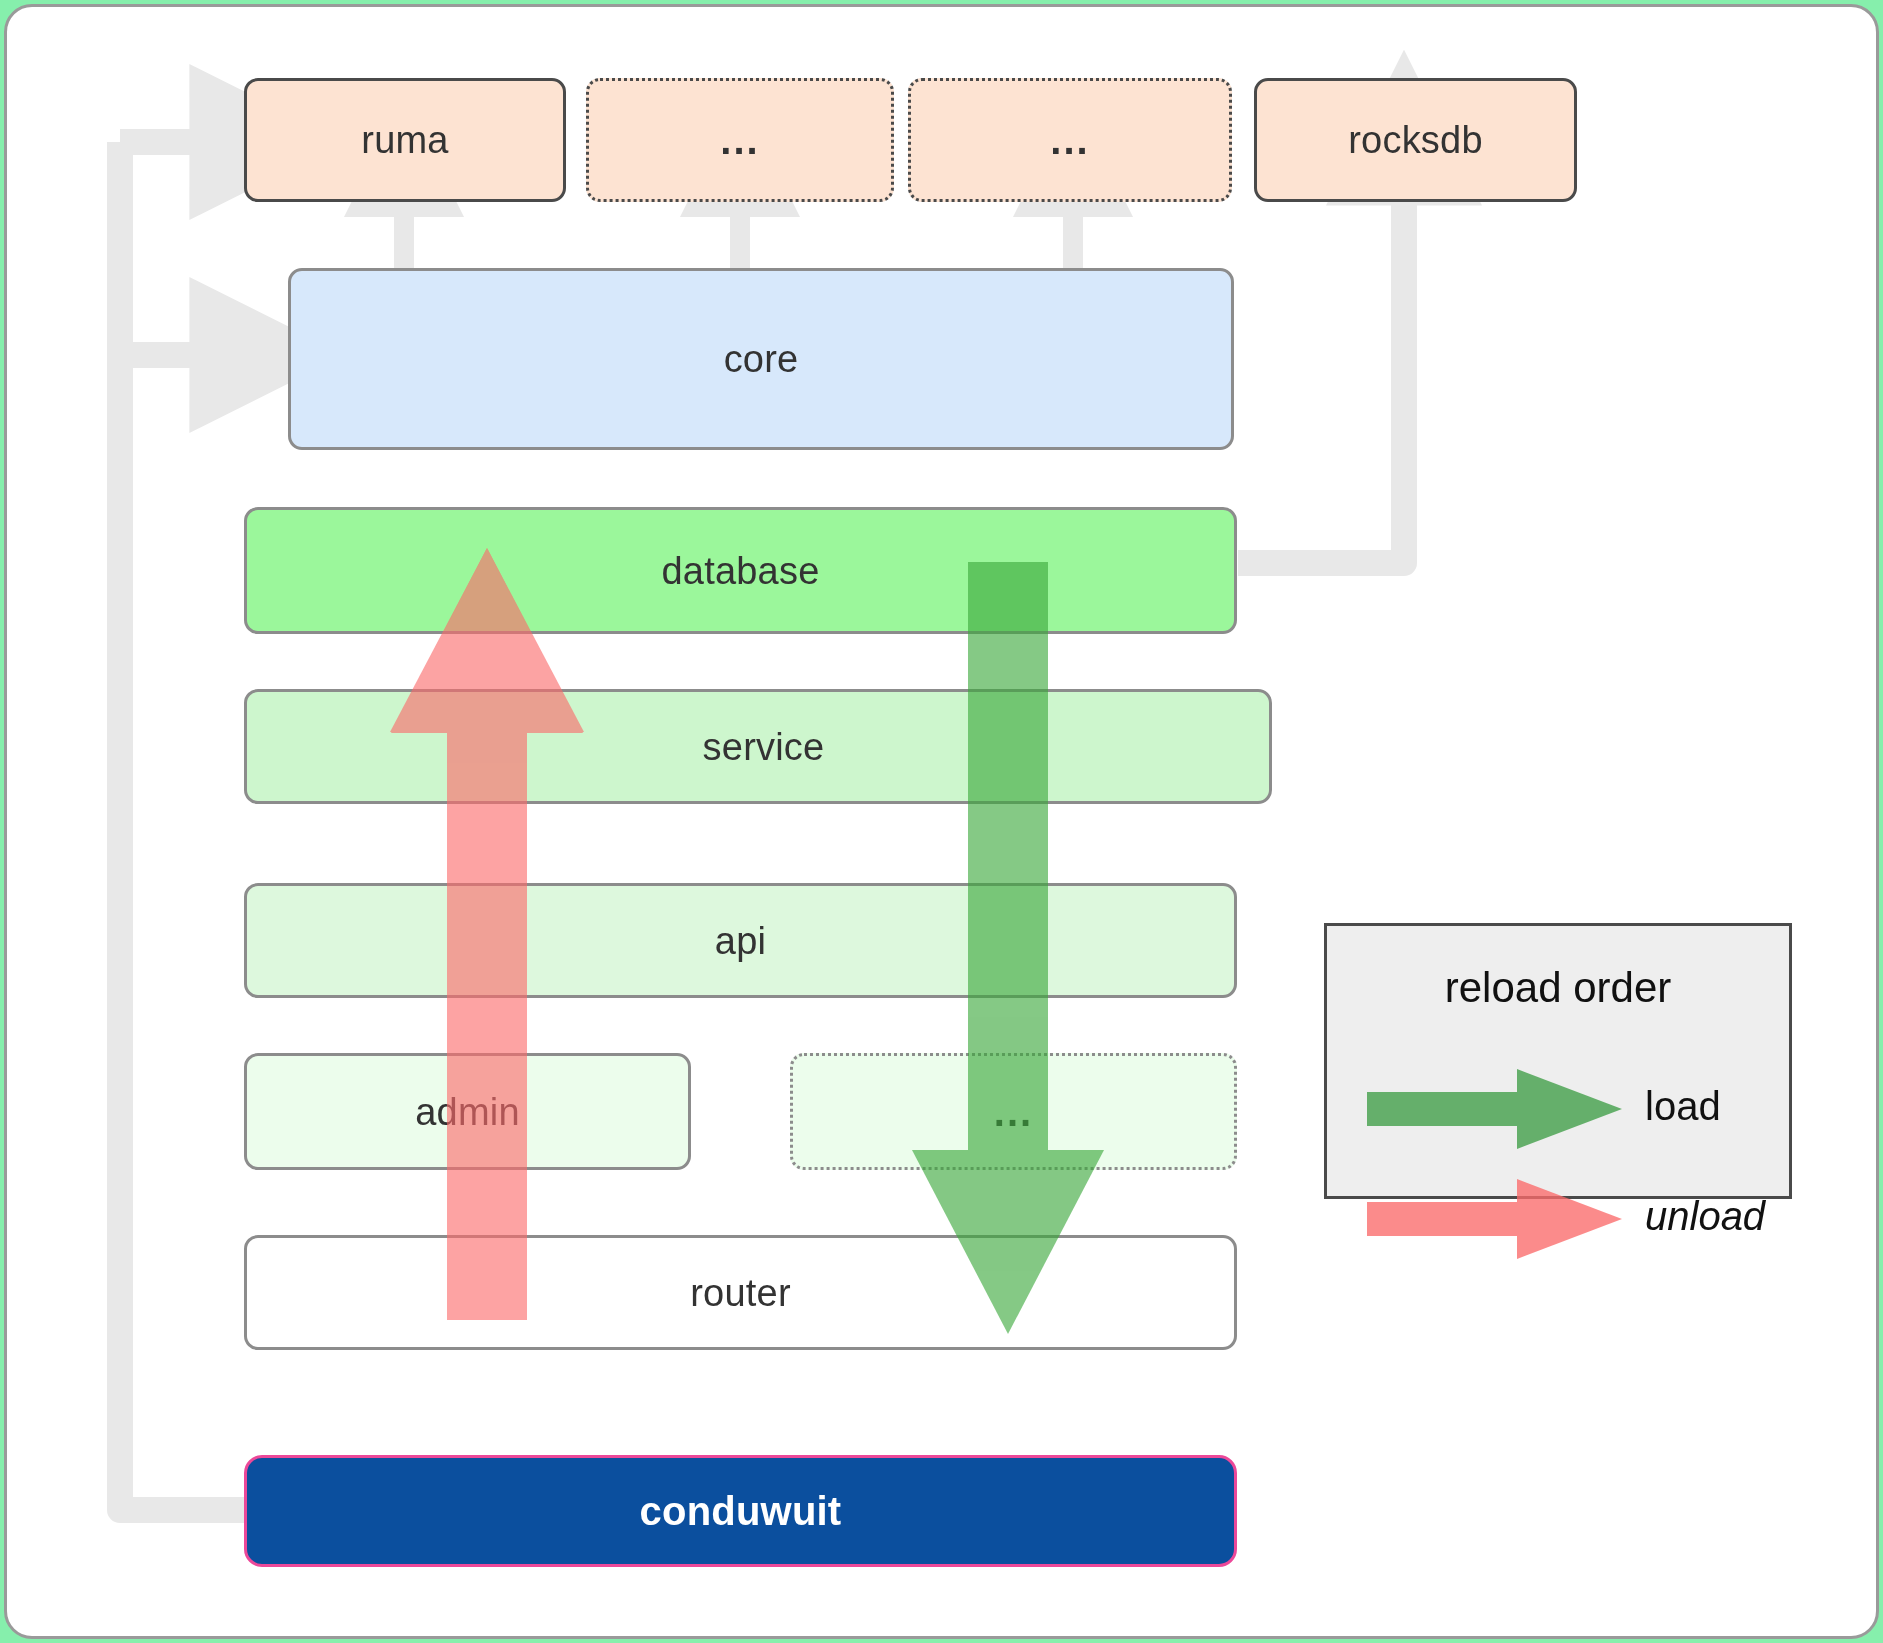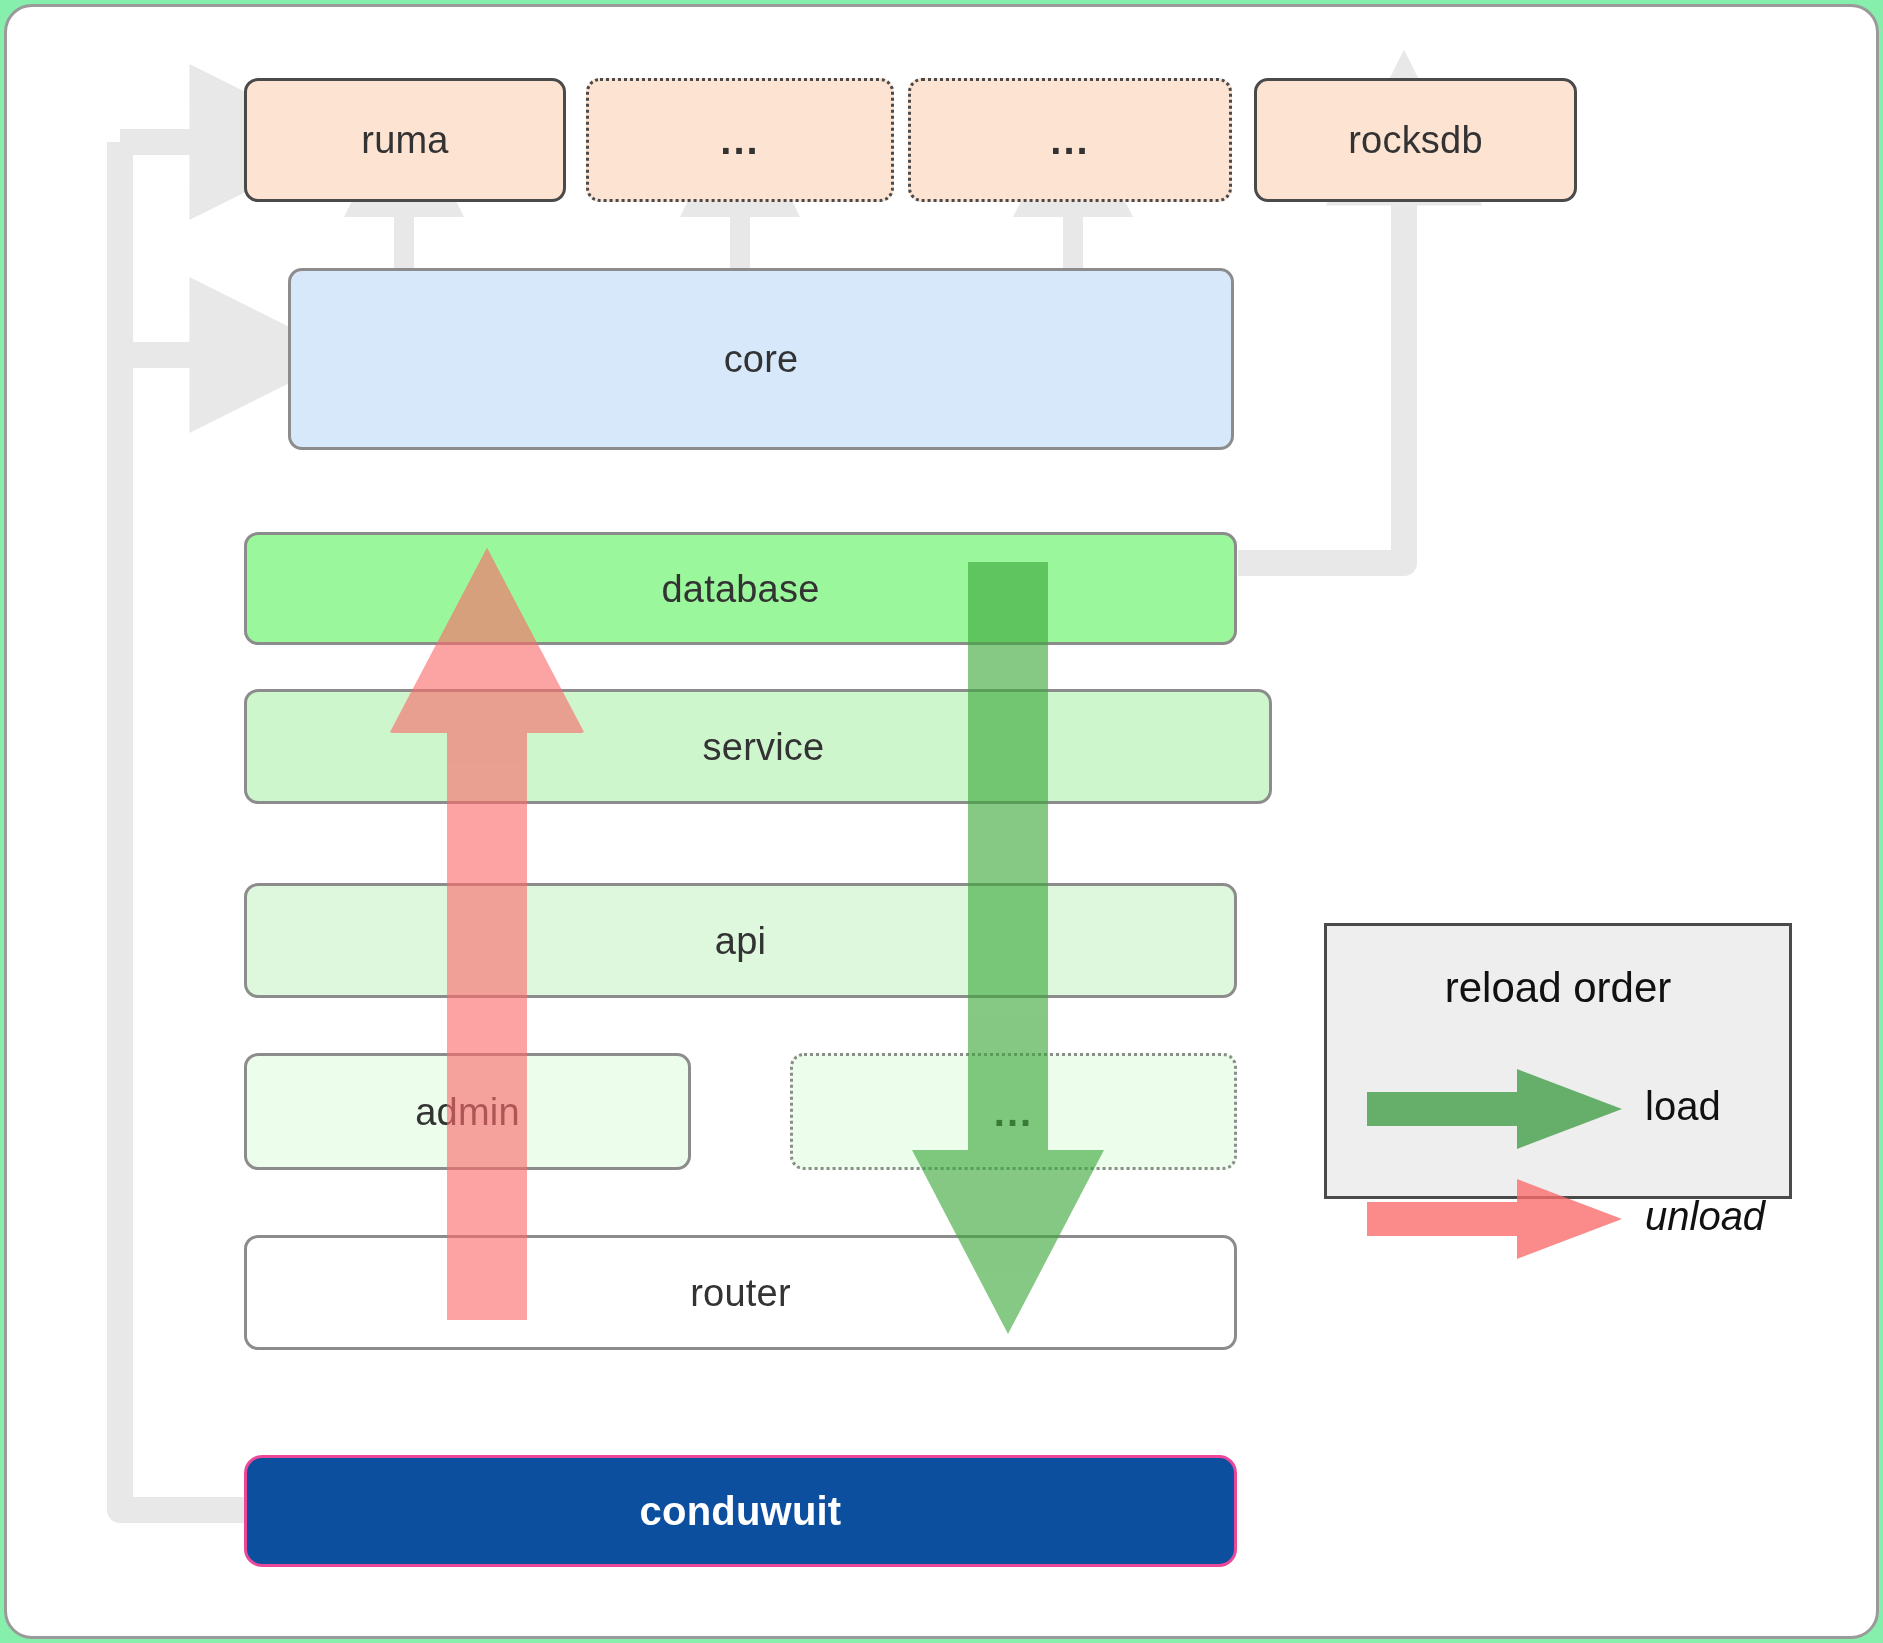--- a/index.html
+++ b/index.html
@@ -169,7 +169,7 @@
     <span class="lbl">core</span>
   </div>
 
-  <div class="node db-box" style="left:244px;top:507px;width:993px;height:113px;margin-top:25px;">
+  <div class="node db-box" style="left:244px;top:507px;width:993px;height:127px;">
     <span class="lbl">database</span>
   </div>
 

